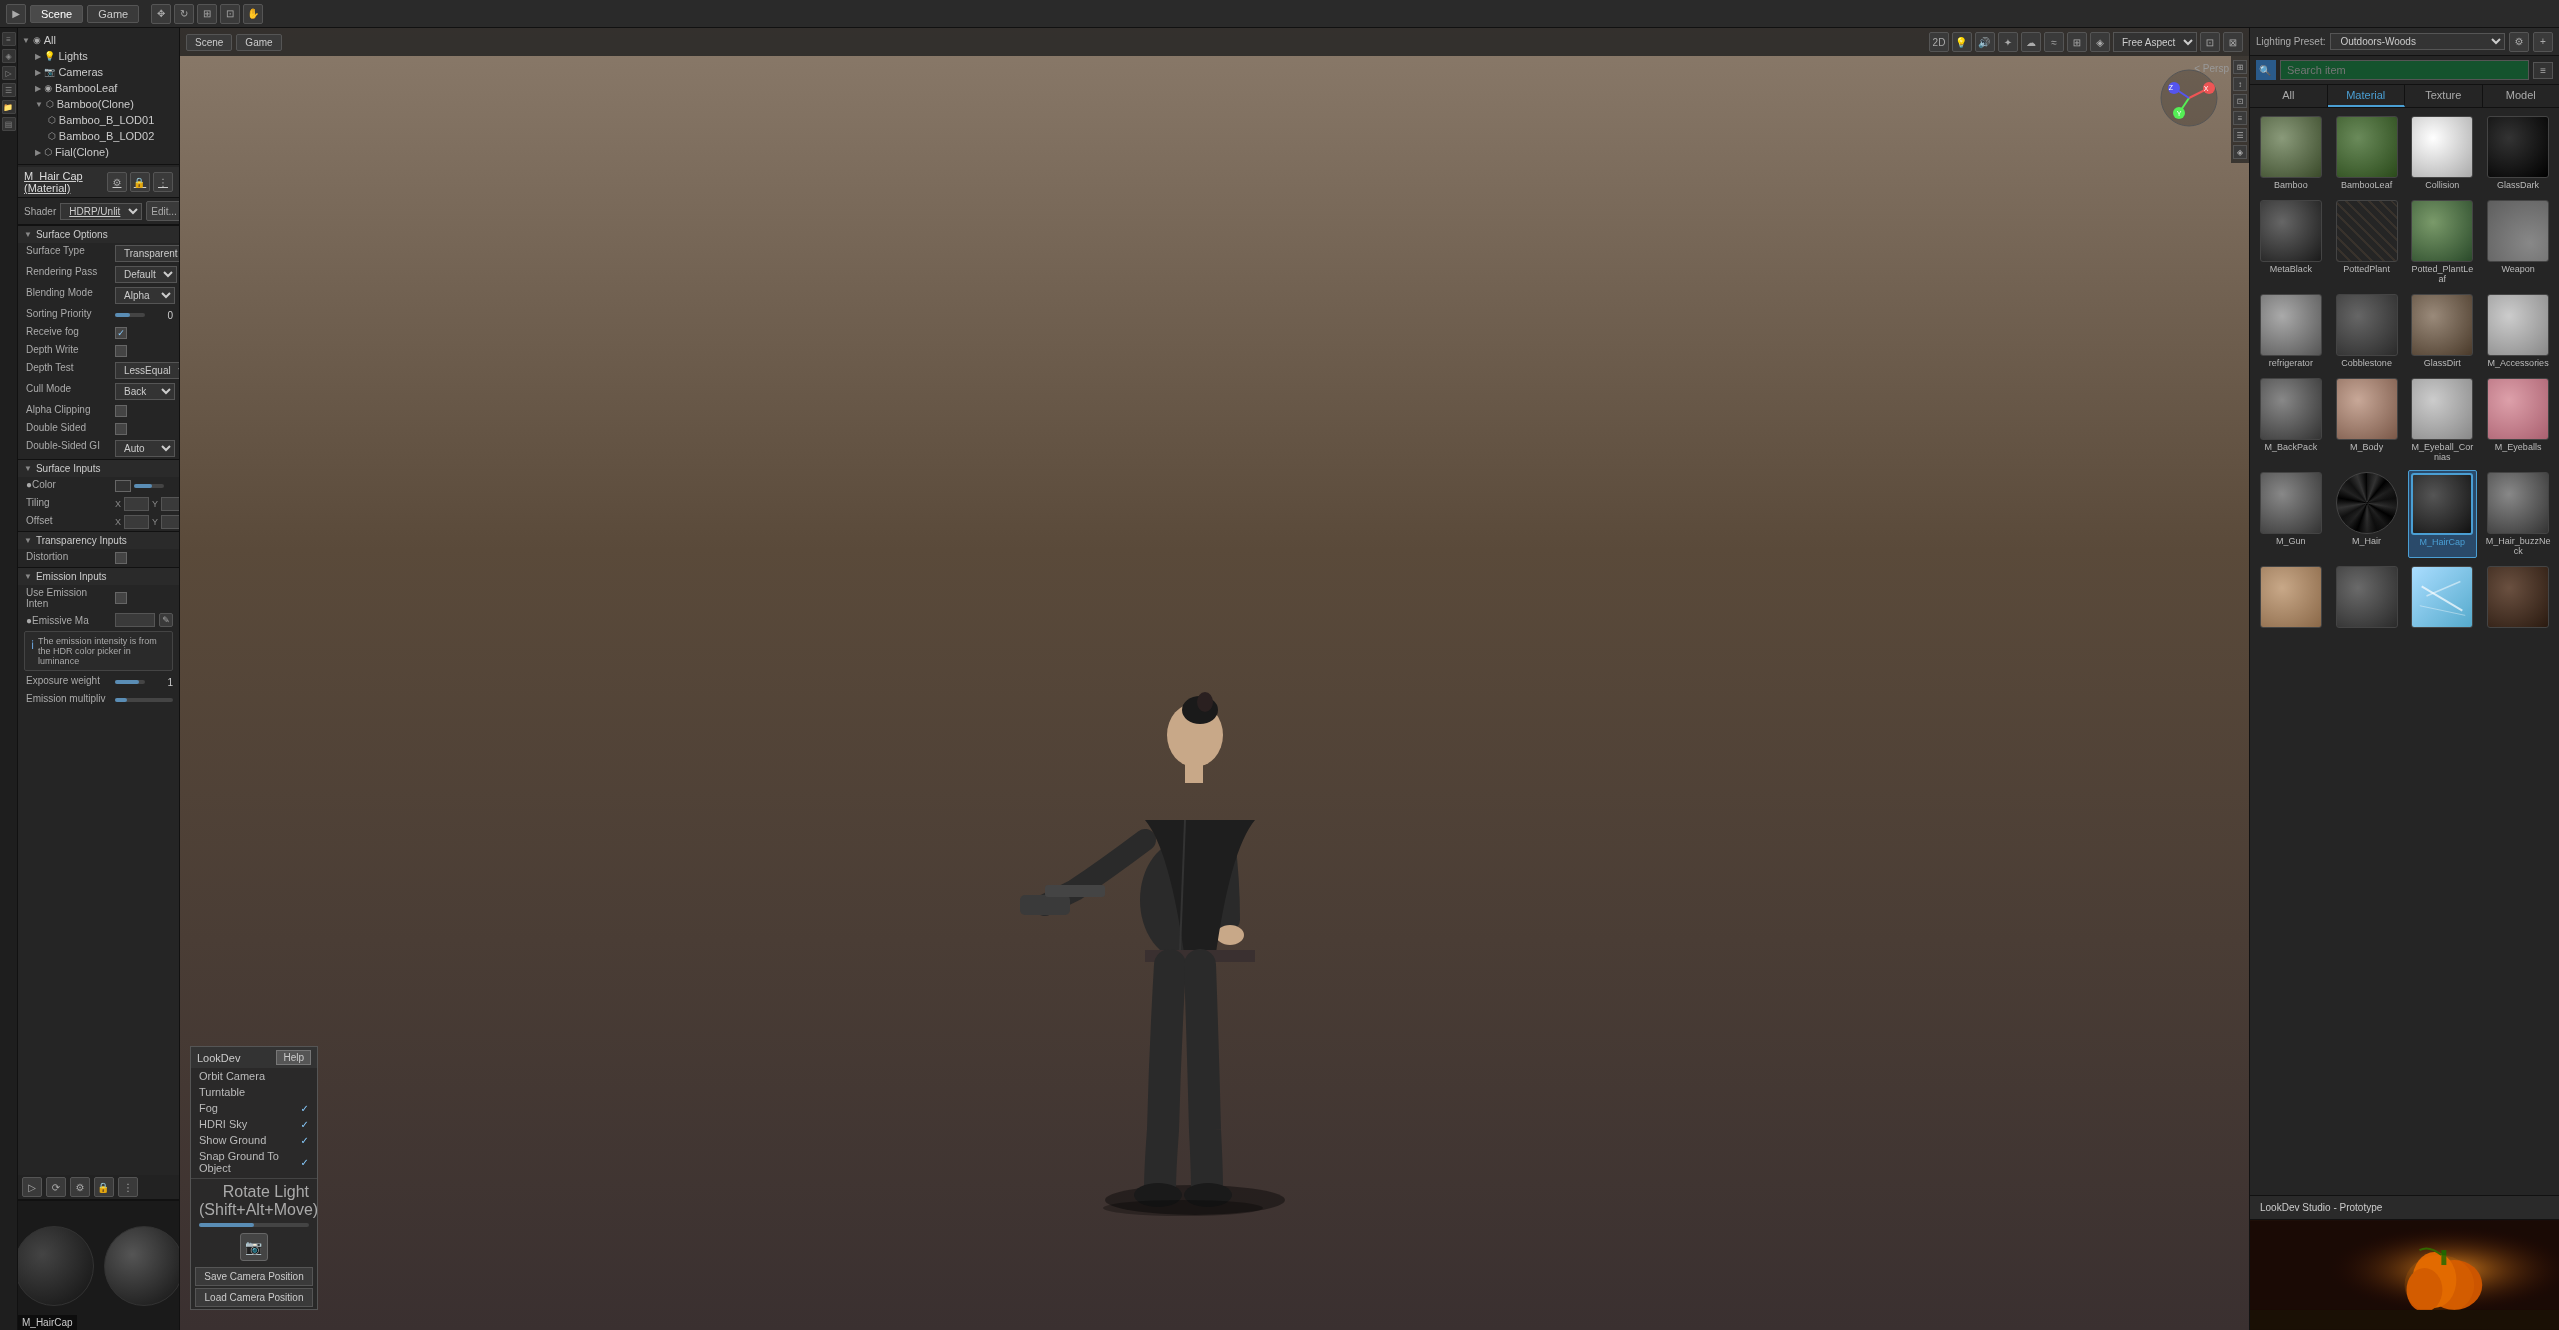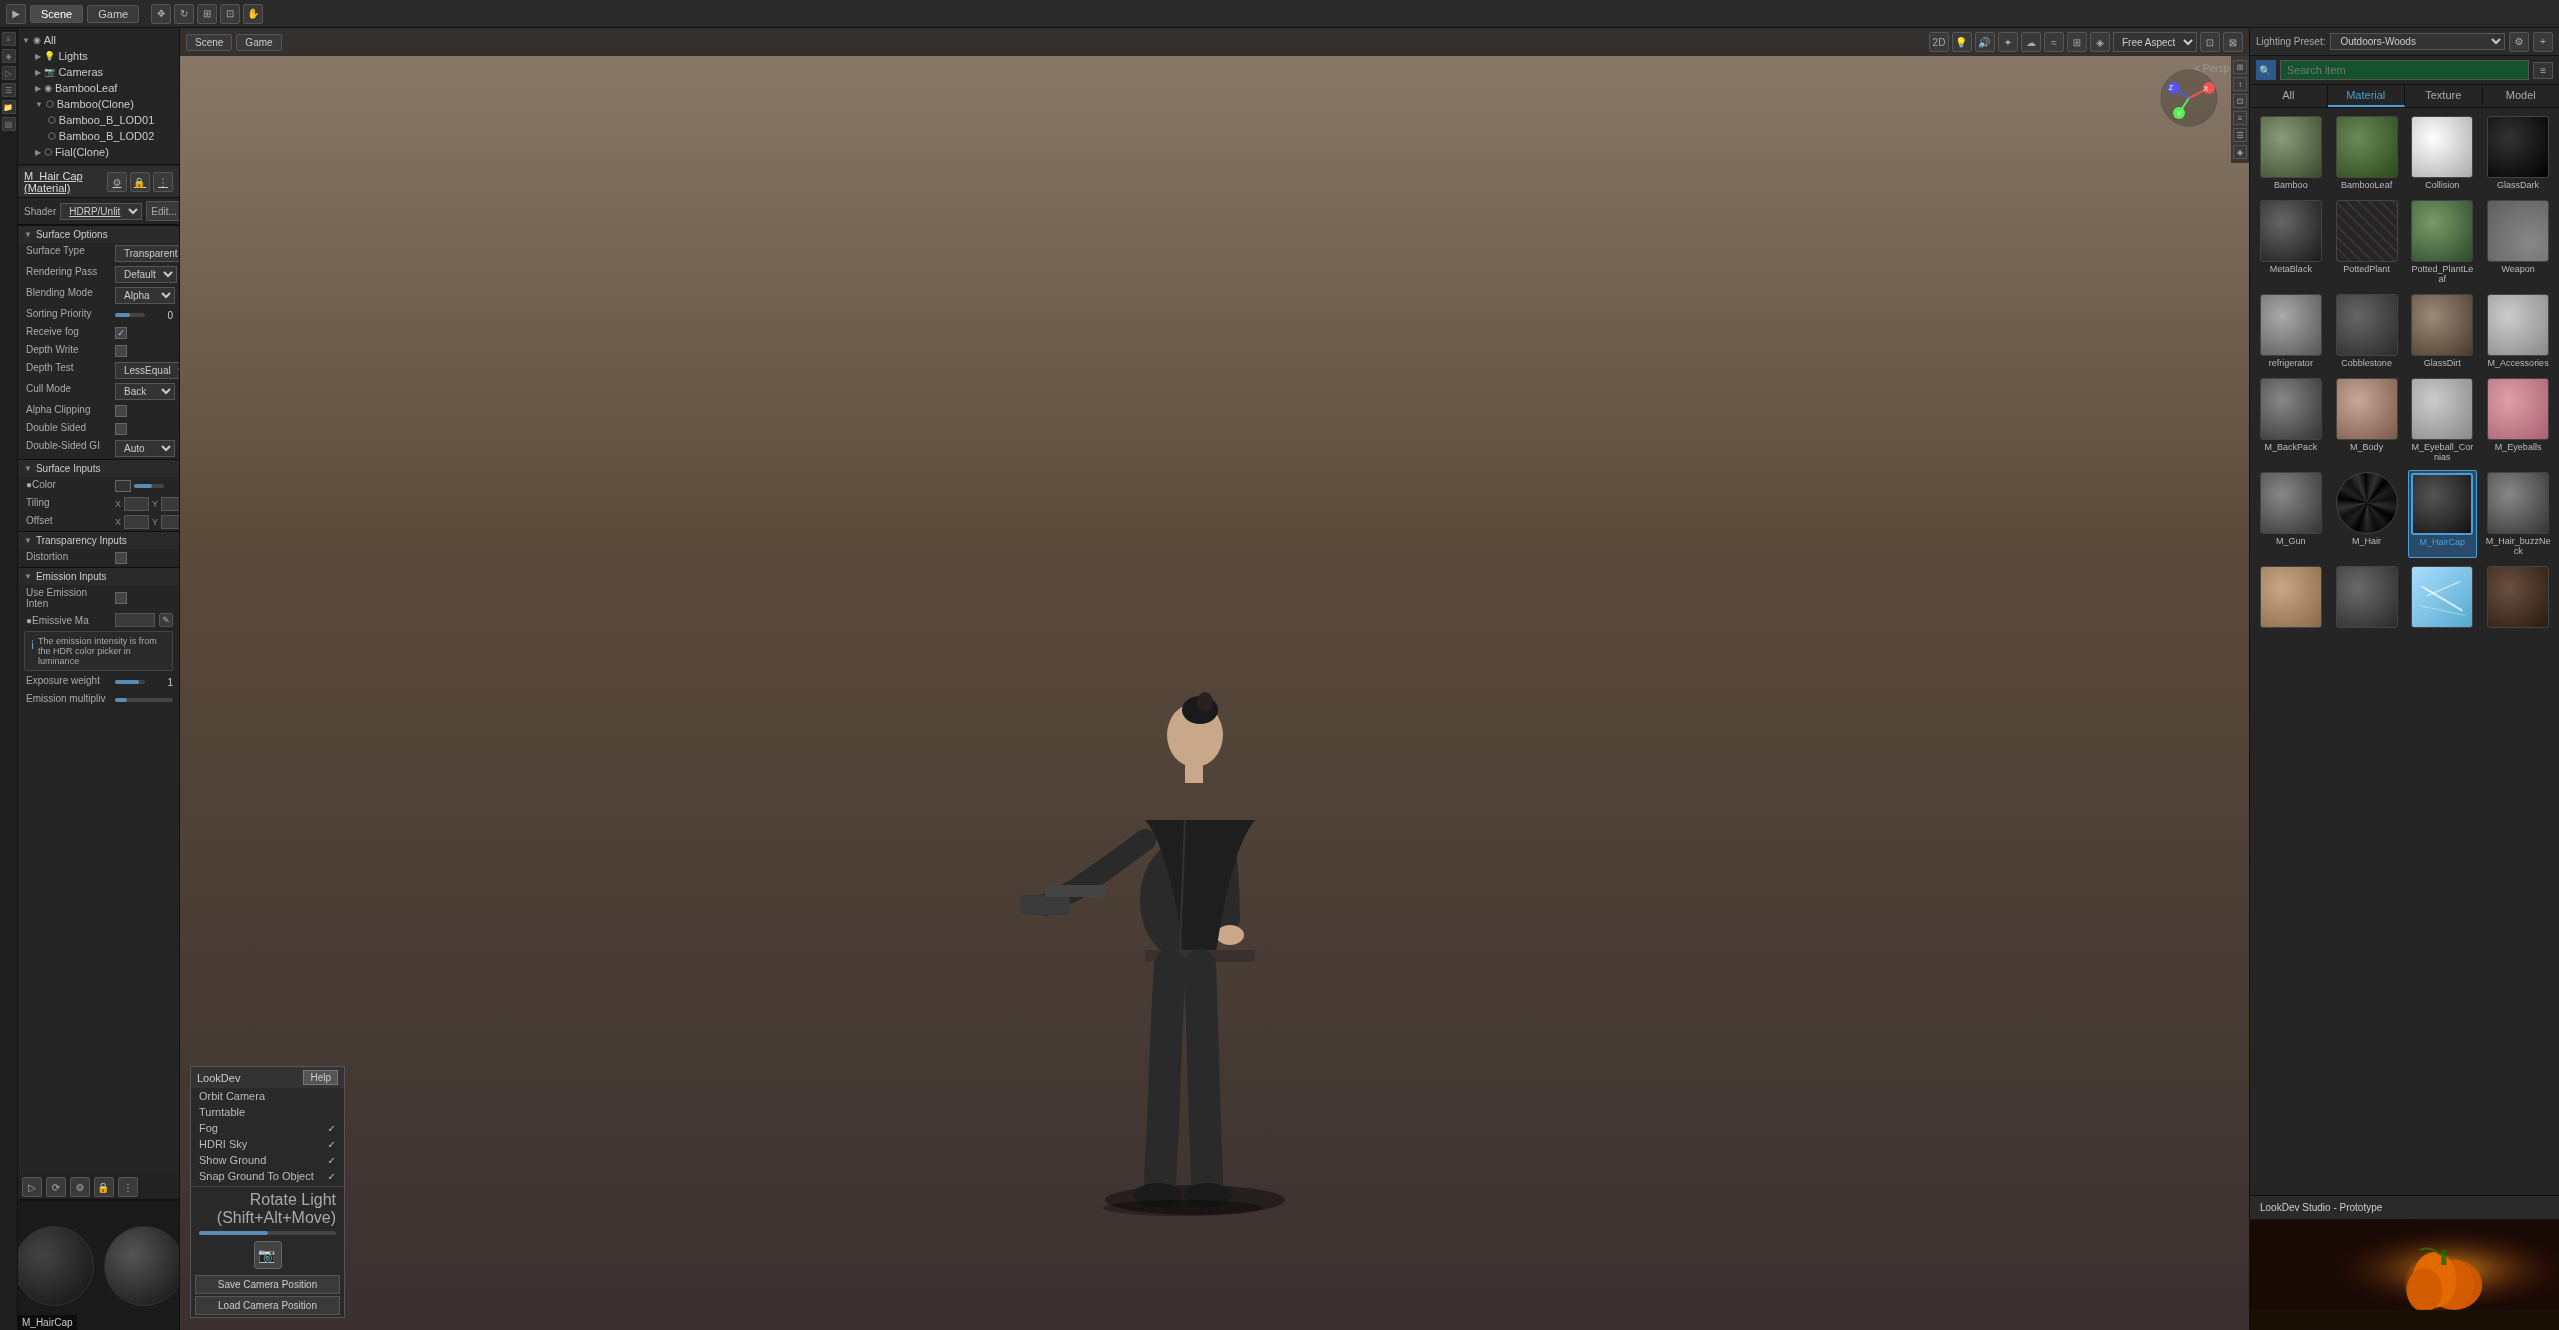--- a/index.html
+++ b/index.html
@@ -258,11 +258,11 @@
     
     .lookdev-panel {
       position: absolute;
-      bottom: 12px;
+      bottom: 20px;
       left: 10px;
       background: rgba(40,40,40,0.92);
       border: 1px solid #555;
-      width: 155px;
+      width: 128px;
       z-index: 20;
     }
     .lookdev-header {

